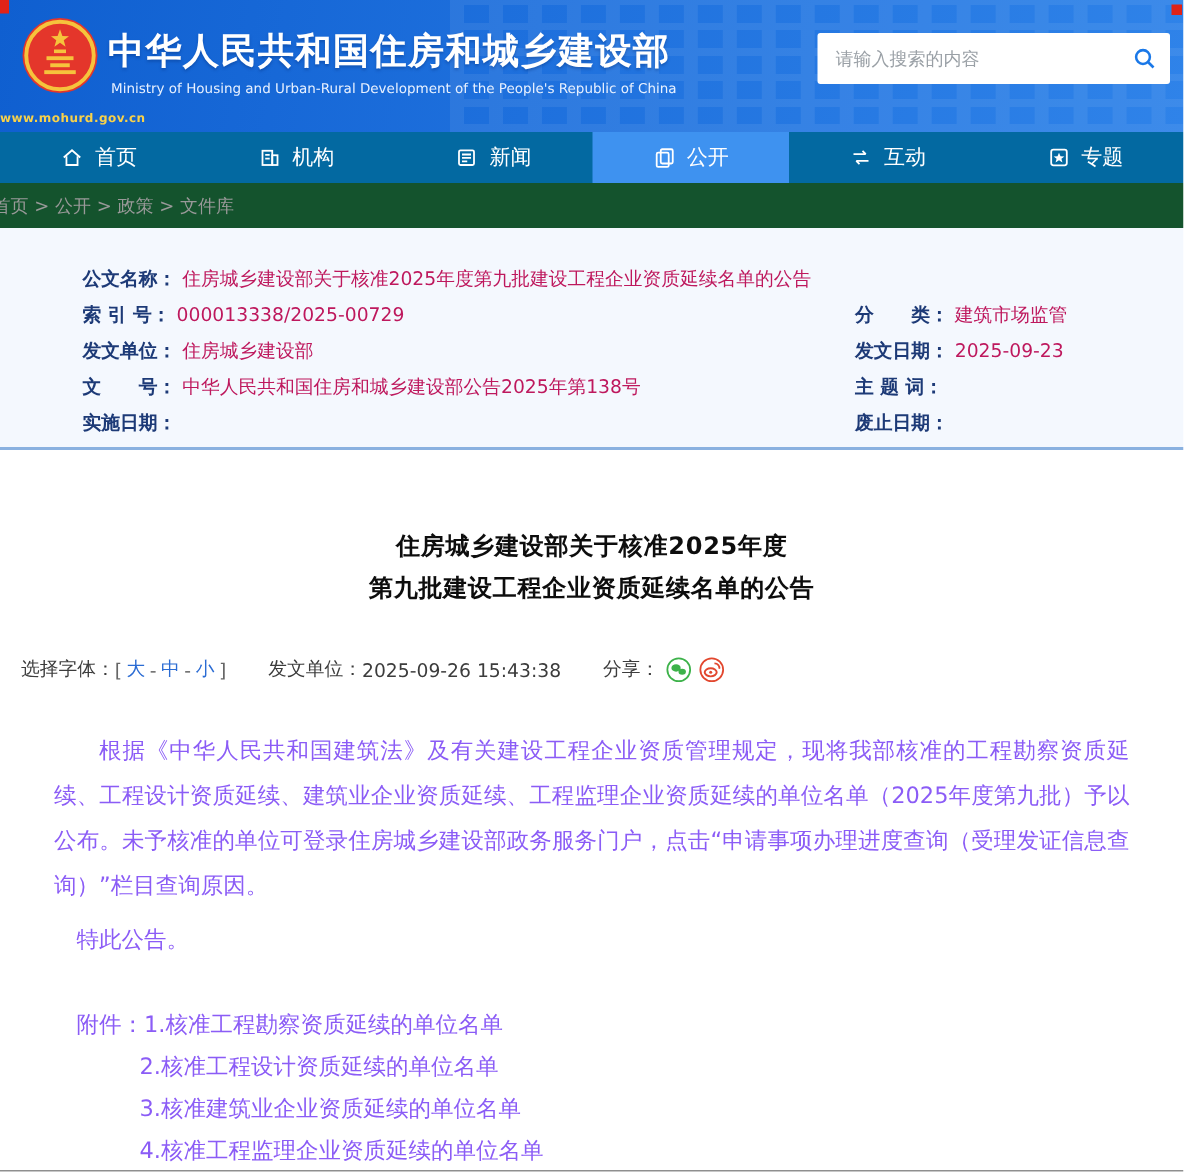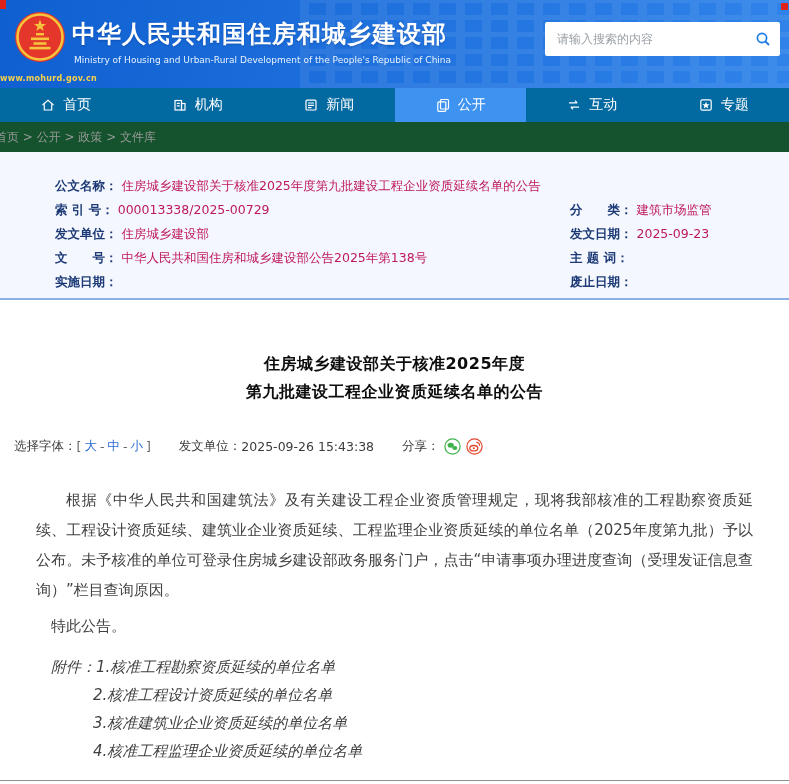--- a/index.html
+++ b/index.html
@@ -54,7 +54,7 @@
   .dim { color:#666; }
   .share-icons { display:flex; gap:5px; margin-left:4px; }
   .share-icons svg { cursor:pointer; }
-  .body-text { margin:30px 36px 0; font-size:15px; color:#404040; line-height:30px; }
+  .body-text { margin:30px 36px 0; font-size:15px; color:#8b5cf6; line-height:30px; }
   .p1 { text-indent:2em; text-align:justify; }
   .p2 { margin-top:6px; text-indent:1em; }
   .attach { margin-top:12px;font-style:italic; }

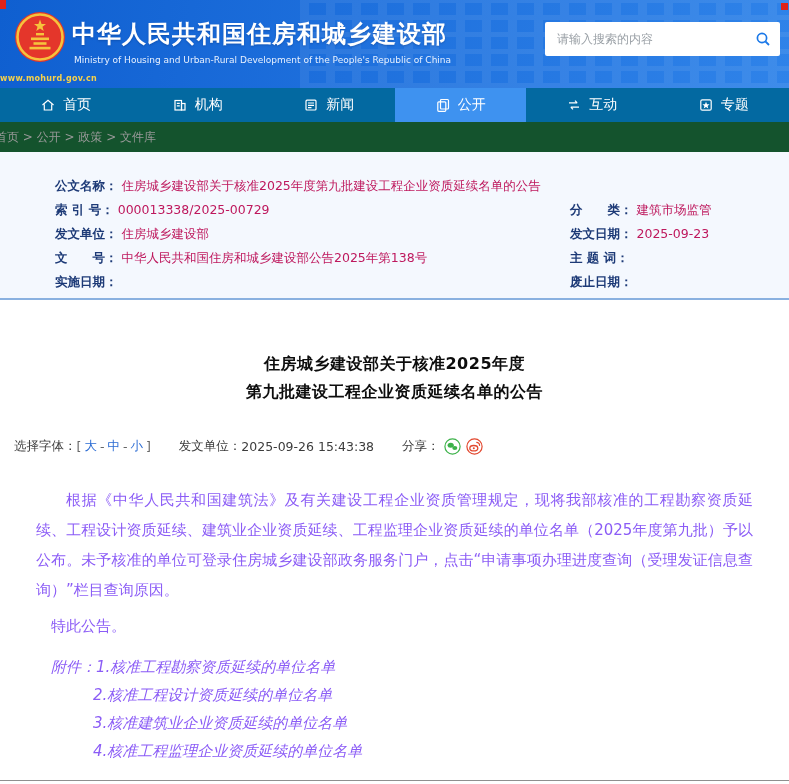--- a/index.html
+++ b/index.html
@@ -57,7 +57,7 @@
   .body-text { margin:30px 36px 0; font-size:15px; color:#8b5cf6; line-height:30px; }
   .p1 { text-indent:2em; text-align:justify; }
   .p2 { margin-top:6px; text-indent:1em; }
-  .attach { margin-top:12px;font-style:italic; }
+  .attach { margin-top:28px; }
   .attach-first { text-indent:1em; line-height:28px; }
   .attach-item { padding-left:57px; line-height:28px; cursor:pointer; }
   .bottom-line { position:absolute; left:0; right:0; top:780px; border-top:1px solid #8f8f8f; }

